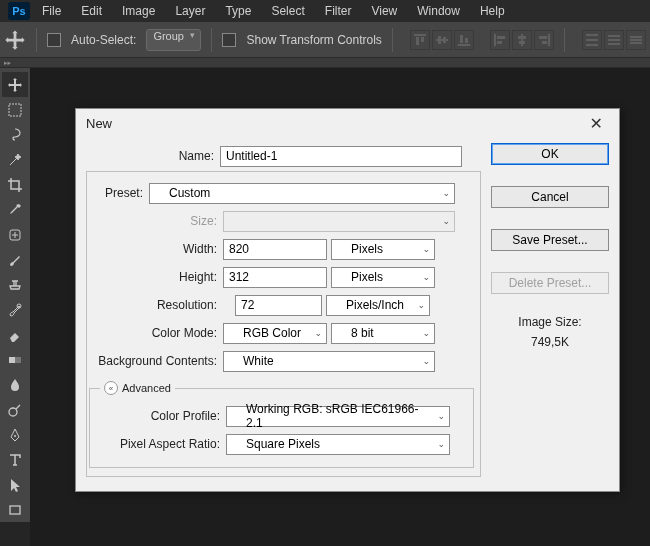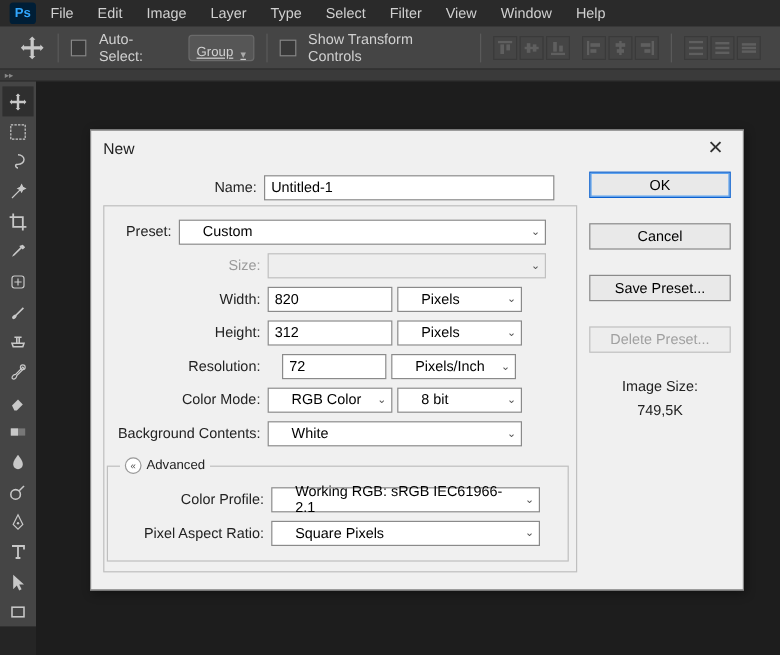--- a/index.html
+++ b/index.html
@@ -11,7 +11,7 @@
 .menu-item { color: #d0d0d0; font-size: 12px; padding: 0 8px; cursor: pointer; }
 
 
-.optionsbar { height: 36px; background: #454545; border-bottom: 1px solid #2a2a2a; display: flex; align-items: center; padding: 0 16px; gap: 10px; }
+.optionsbar { height: 36px; background: #454545; border-bottom: 1px solid #2a2a2a; display: flex; align-items: center; padding: 0 4px; gap: 10px; }
 .move-indicator { width: 22px; height: 22px; color: #c0c0c0; font-size: 13px; display:flex; align-items:center; justify-content:center; }
 .opt-sep { width: 1px; height: 24px; background: #5a5a5a; }
 .checkbox { width: 14px; height: 14px; border: 1px solid #888; background: #383838; }

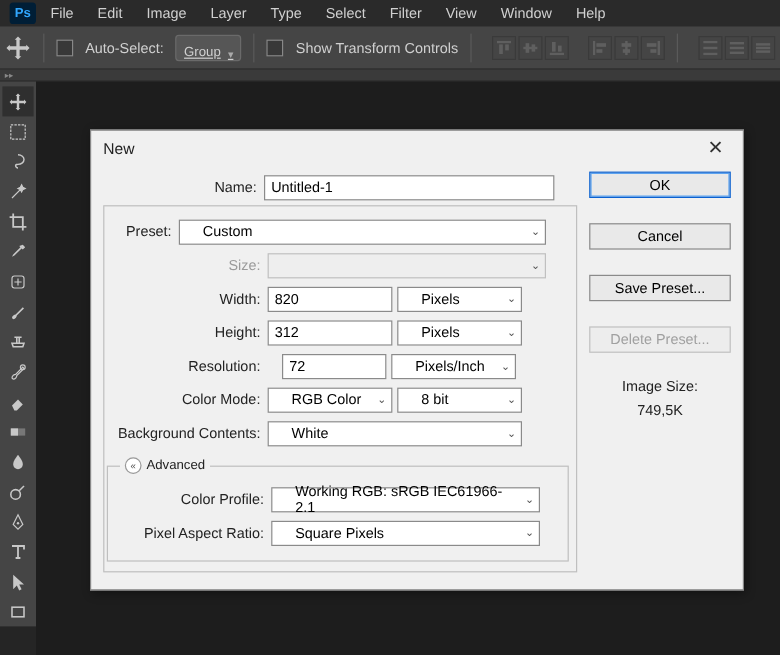--- a/index.html
+++ b/index.html
@@ -16,7 +16,7 @@
 .opt-sep { width: 1px; height: 24px; background: #5a5a5a; }
 .checkbox { width: 14px; height: 14px; border: 1px solid #888; background: #383838; }
 .opt-label { color: #d0d0d0; font-size: 12px; }
-.opt-select { background: #565656; border: 1px solid #6a6a6a; color: #d0d0d0; font-size: 11px; height: 22px; display: flex; align-items: flex-end; padding: 0 6px; gap: 6px; border-radius: 3px; text-decoration: underline; }
+.opt-select { background: #565656; border: 1px solid #6a6a6a; color: #d0d0d0; font-size: 11px; height: 22px; display: flex; align-items: flex-start; padding: 0 6px; gap: 6px; border-radius: 3px; }
 .opt-select .chev { color: #aaa; font-size: 9px; }
 .align-group { display: flex; gap: 2px; margin-left: auto; }
 .align-btn { width: 20px; height: 20px; border: 1px solid #3a3a3a; background: #454545; display:flex; align-items:center; justify-content:center; }

